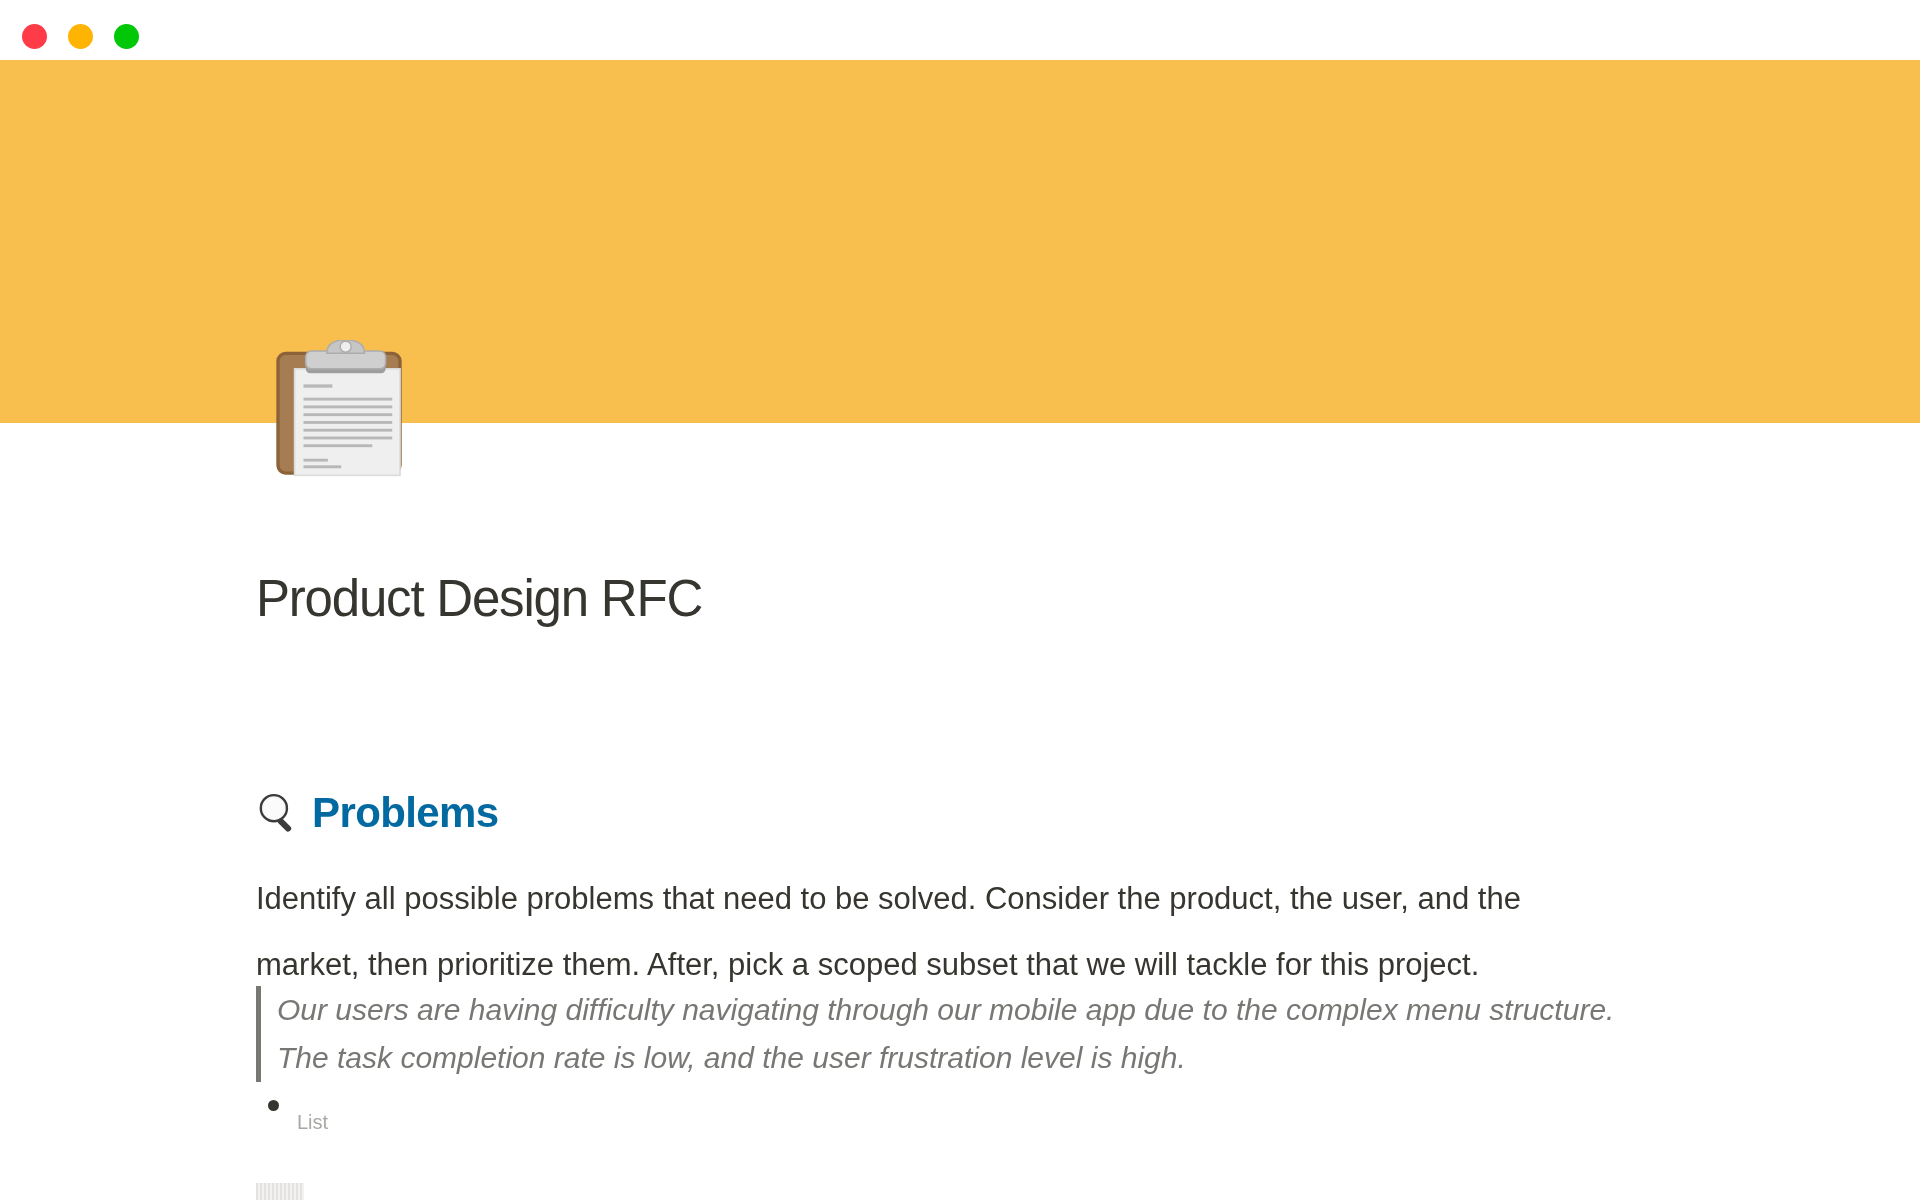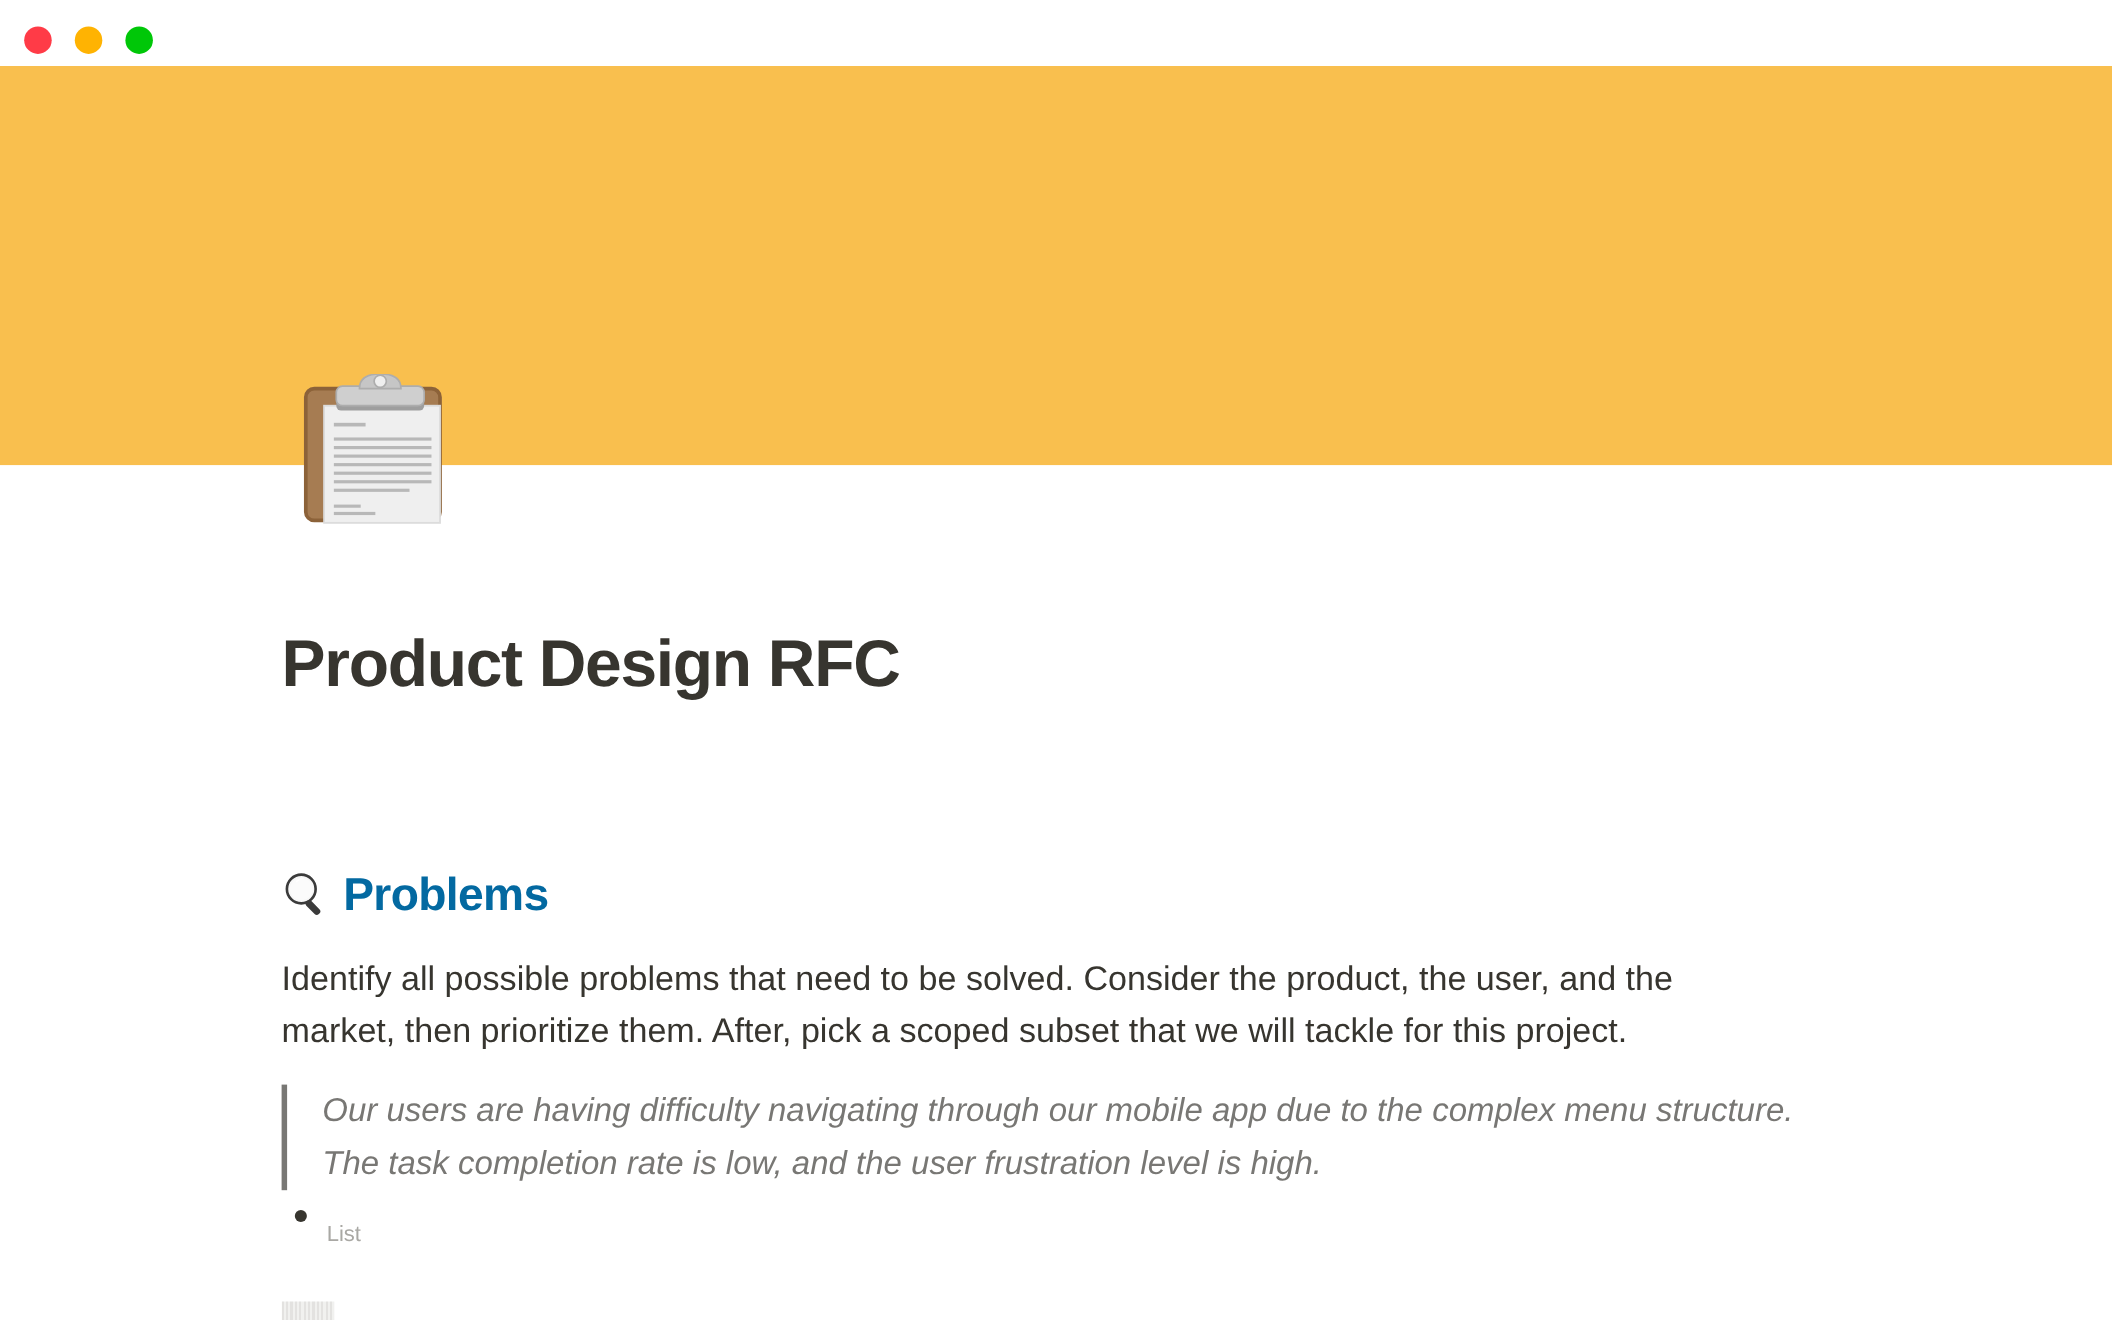--- a/index.html
+++ b/index.html
@@ -80,9 +80,9 @@
     position: absolute;
     left: 256px;
     top: 148px;
-    font-size: 60px;
+    font-size: 51px;
     line-height: 1.1;
-    font-weight: 700;
+    font-weight: 400;
     letter-spacing: -1.2px;
     color: #37352F;
     white-space: nowrap;

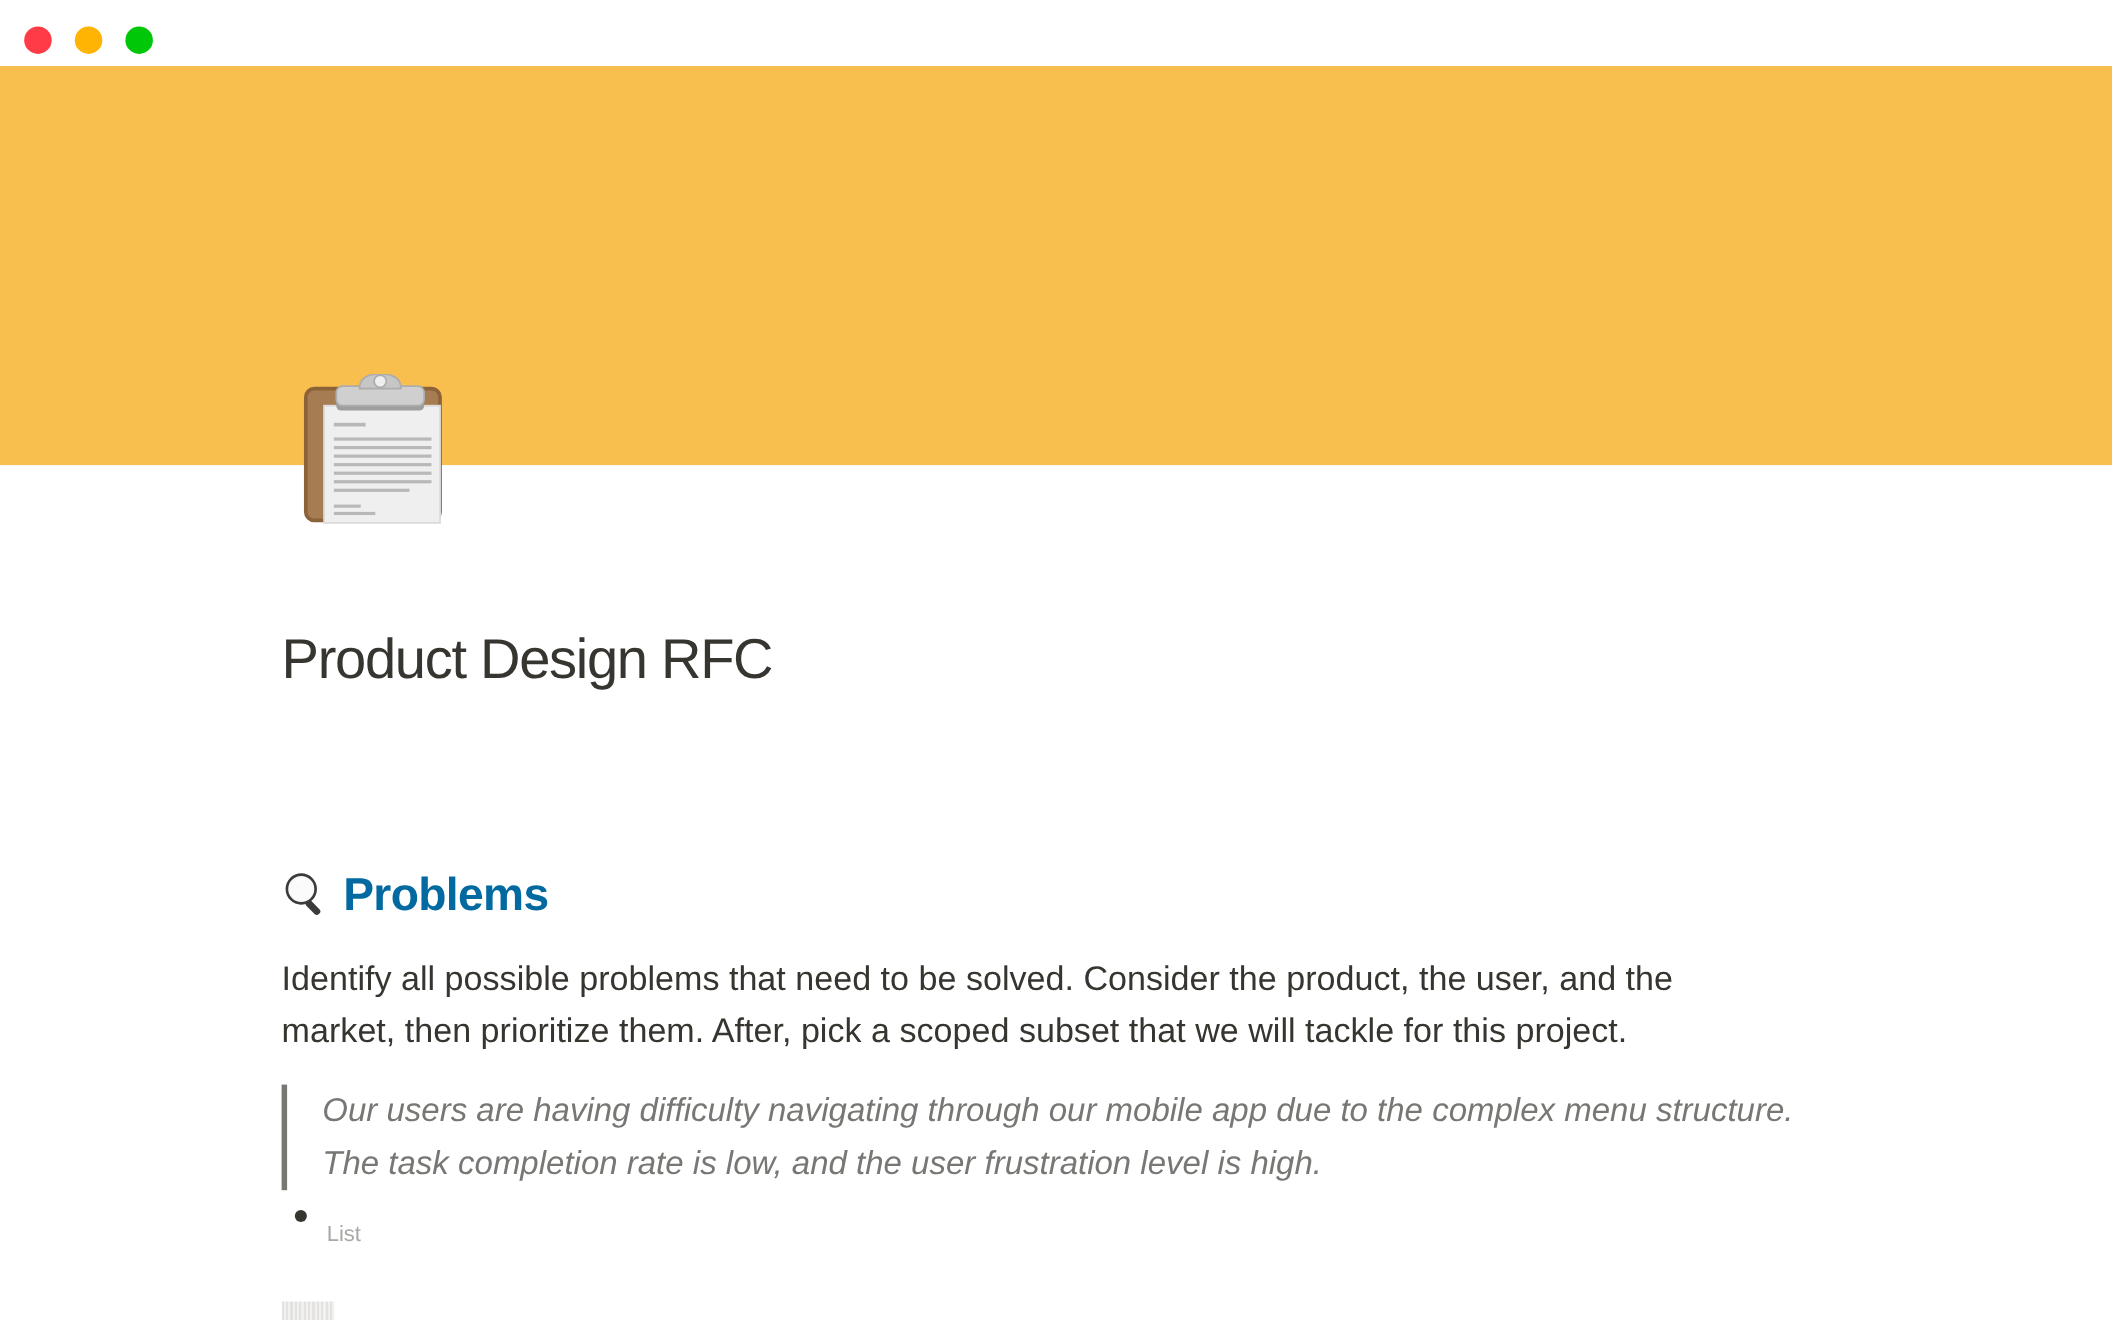--- a/index.html
+++ b/index.html
@@ -115,7 +115,7 @@
     top: 443px;
     width: 1370px;
     font-size: 31px;
-    line-height: 47px;
+    line-height: 66px;
     color: #37352F;
   }
 

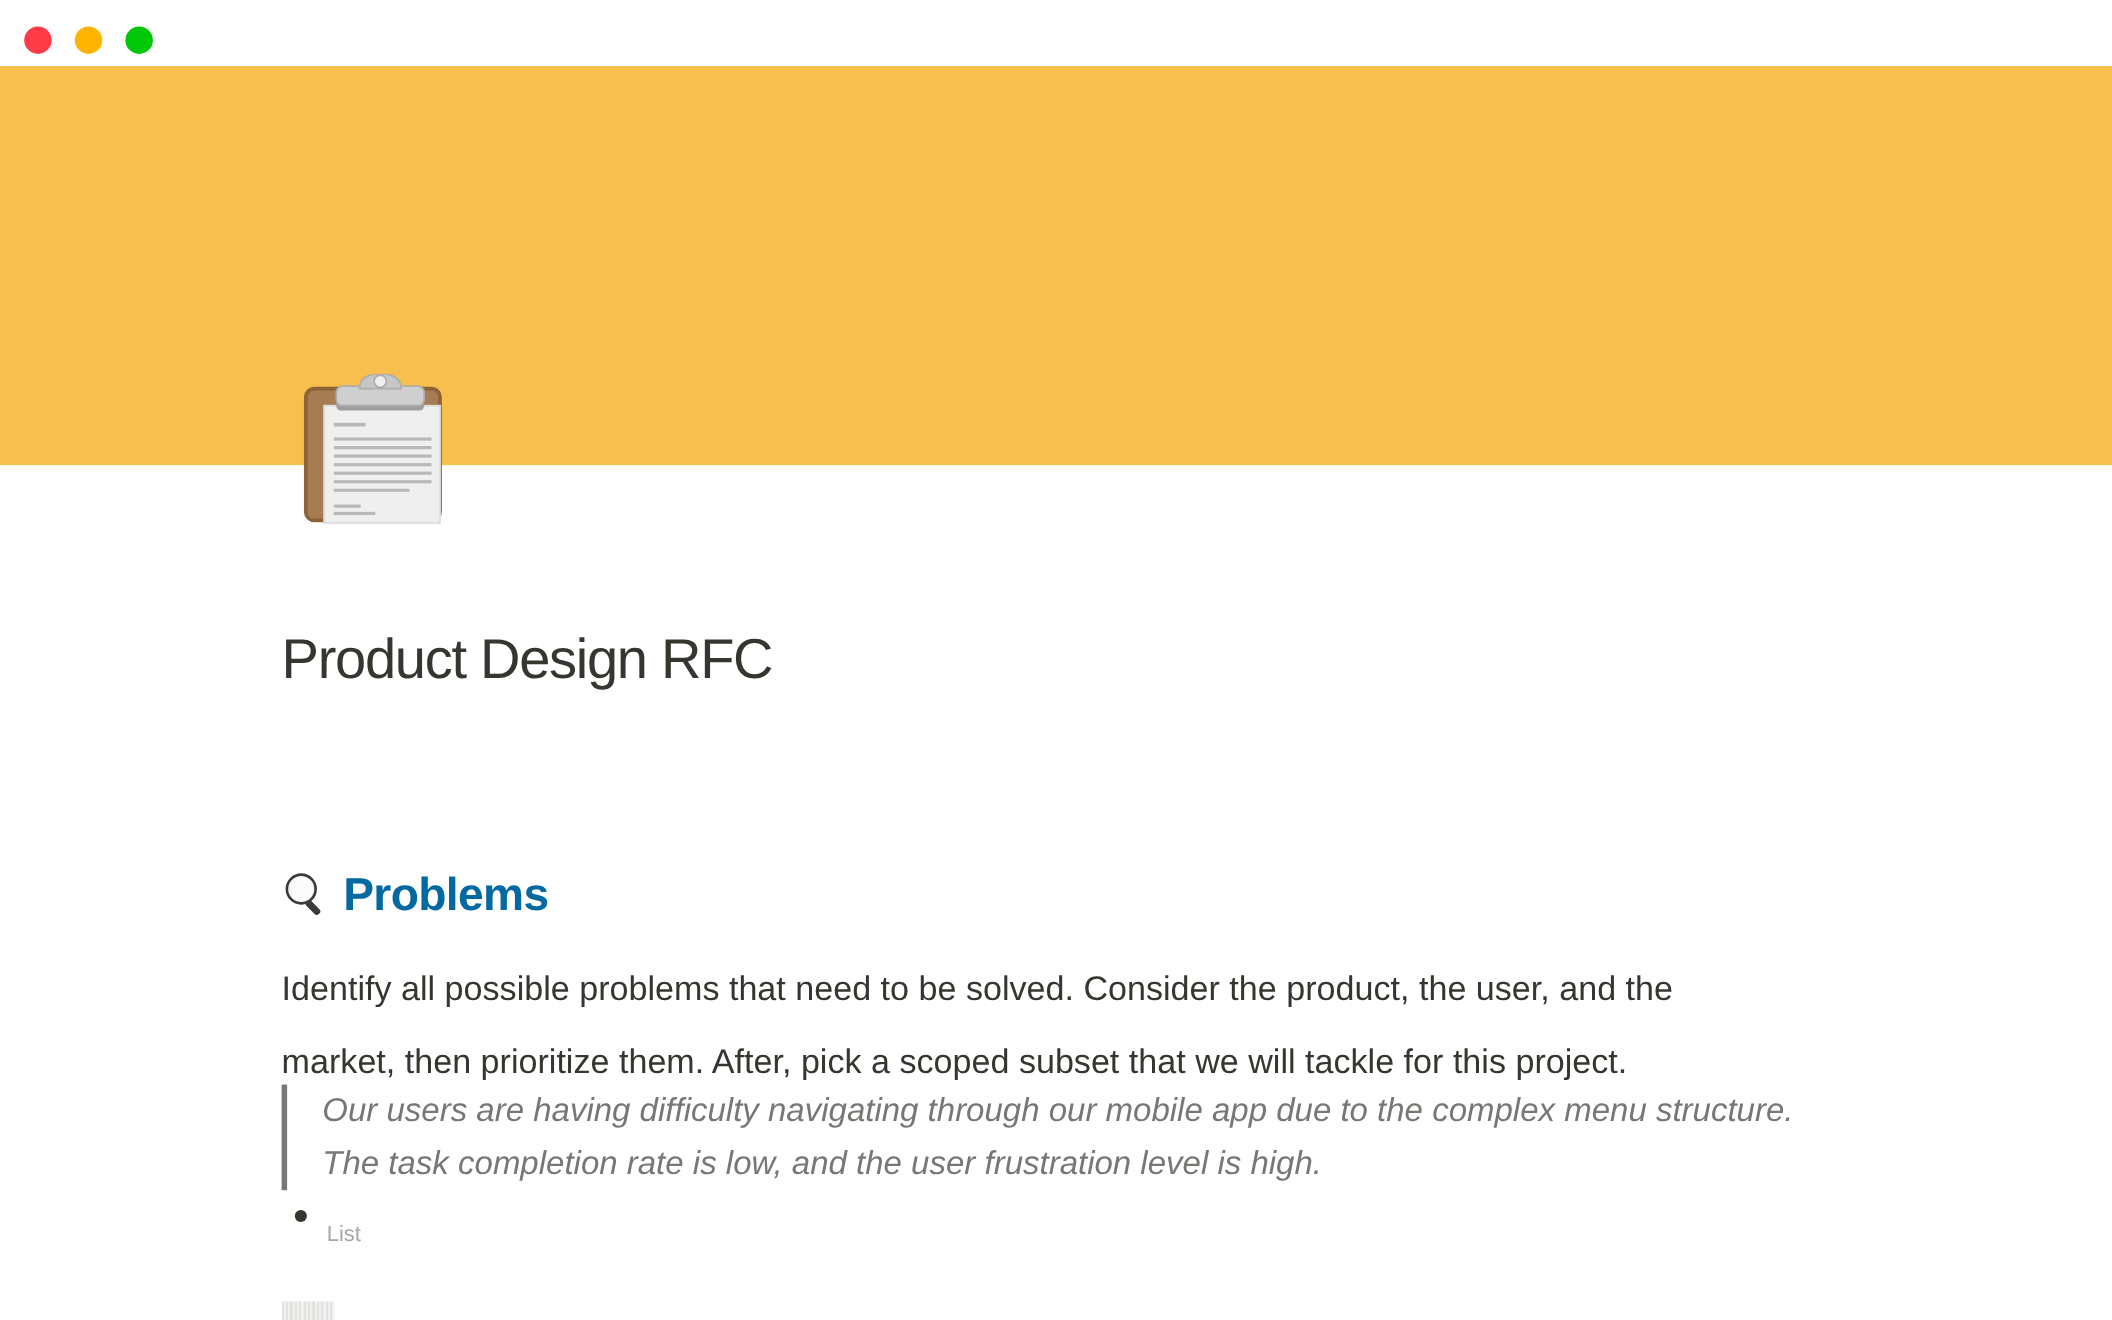--- a/index.html
+++ b/index.html
@@ -125,7 +125,7 @@
     top: 563px;
     width: 1380px;
     border-left: 5px solid #787774;
-    padding-left: 32px;
+    padding-left: 16px;
   }
   #problem-blockquote .quote-text {
     font-size: 30px;

